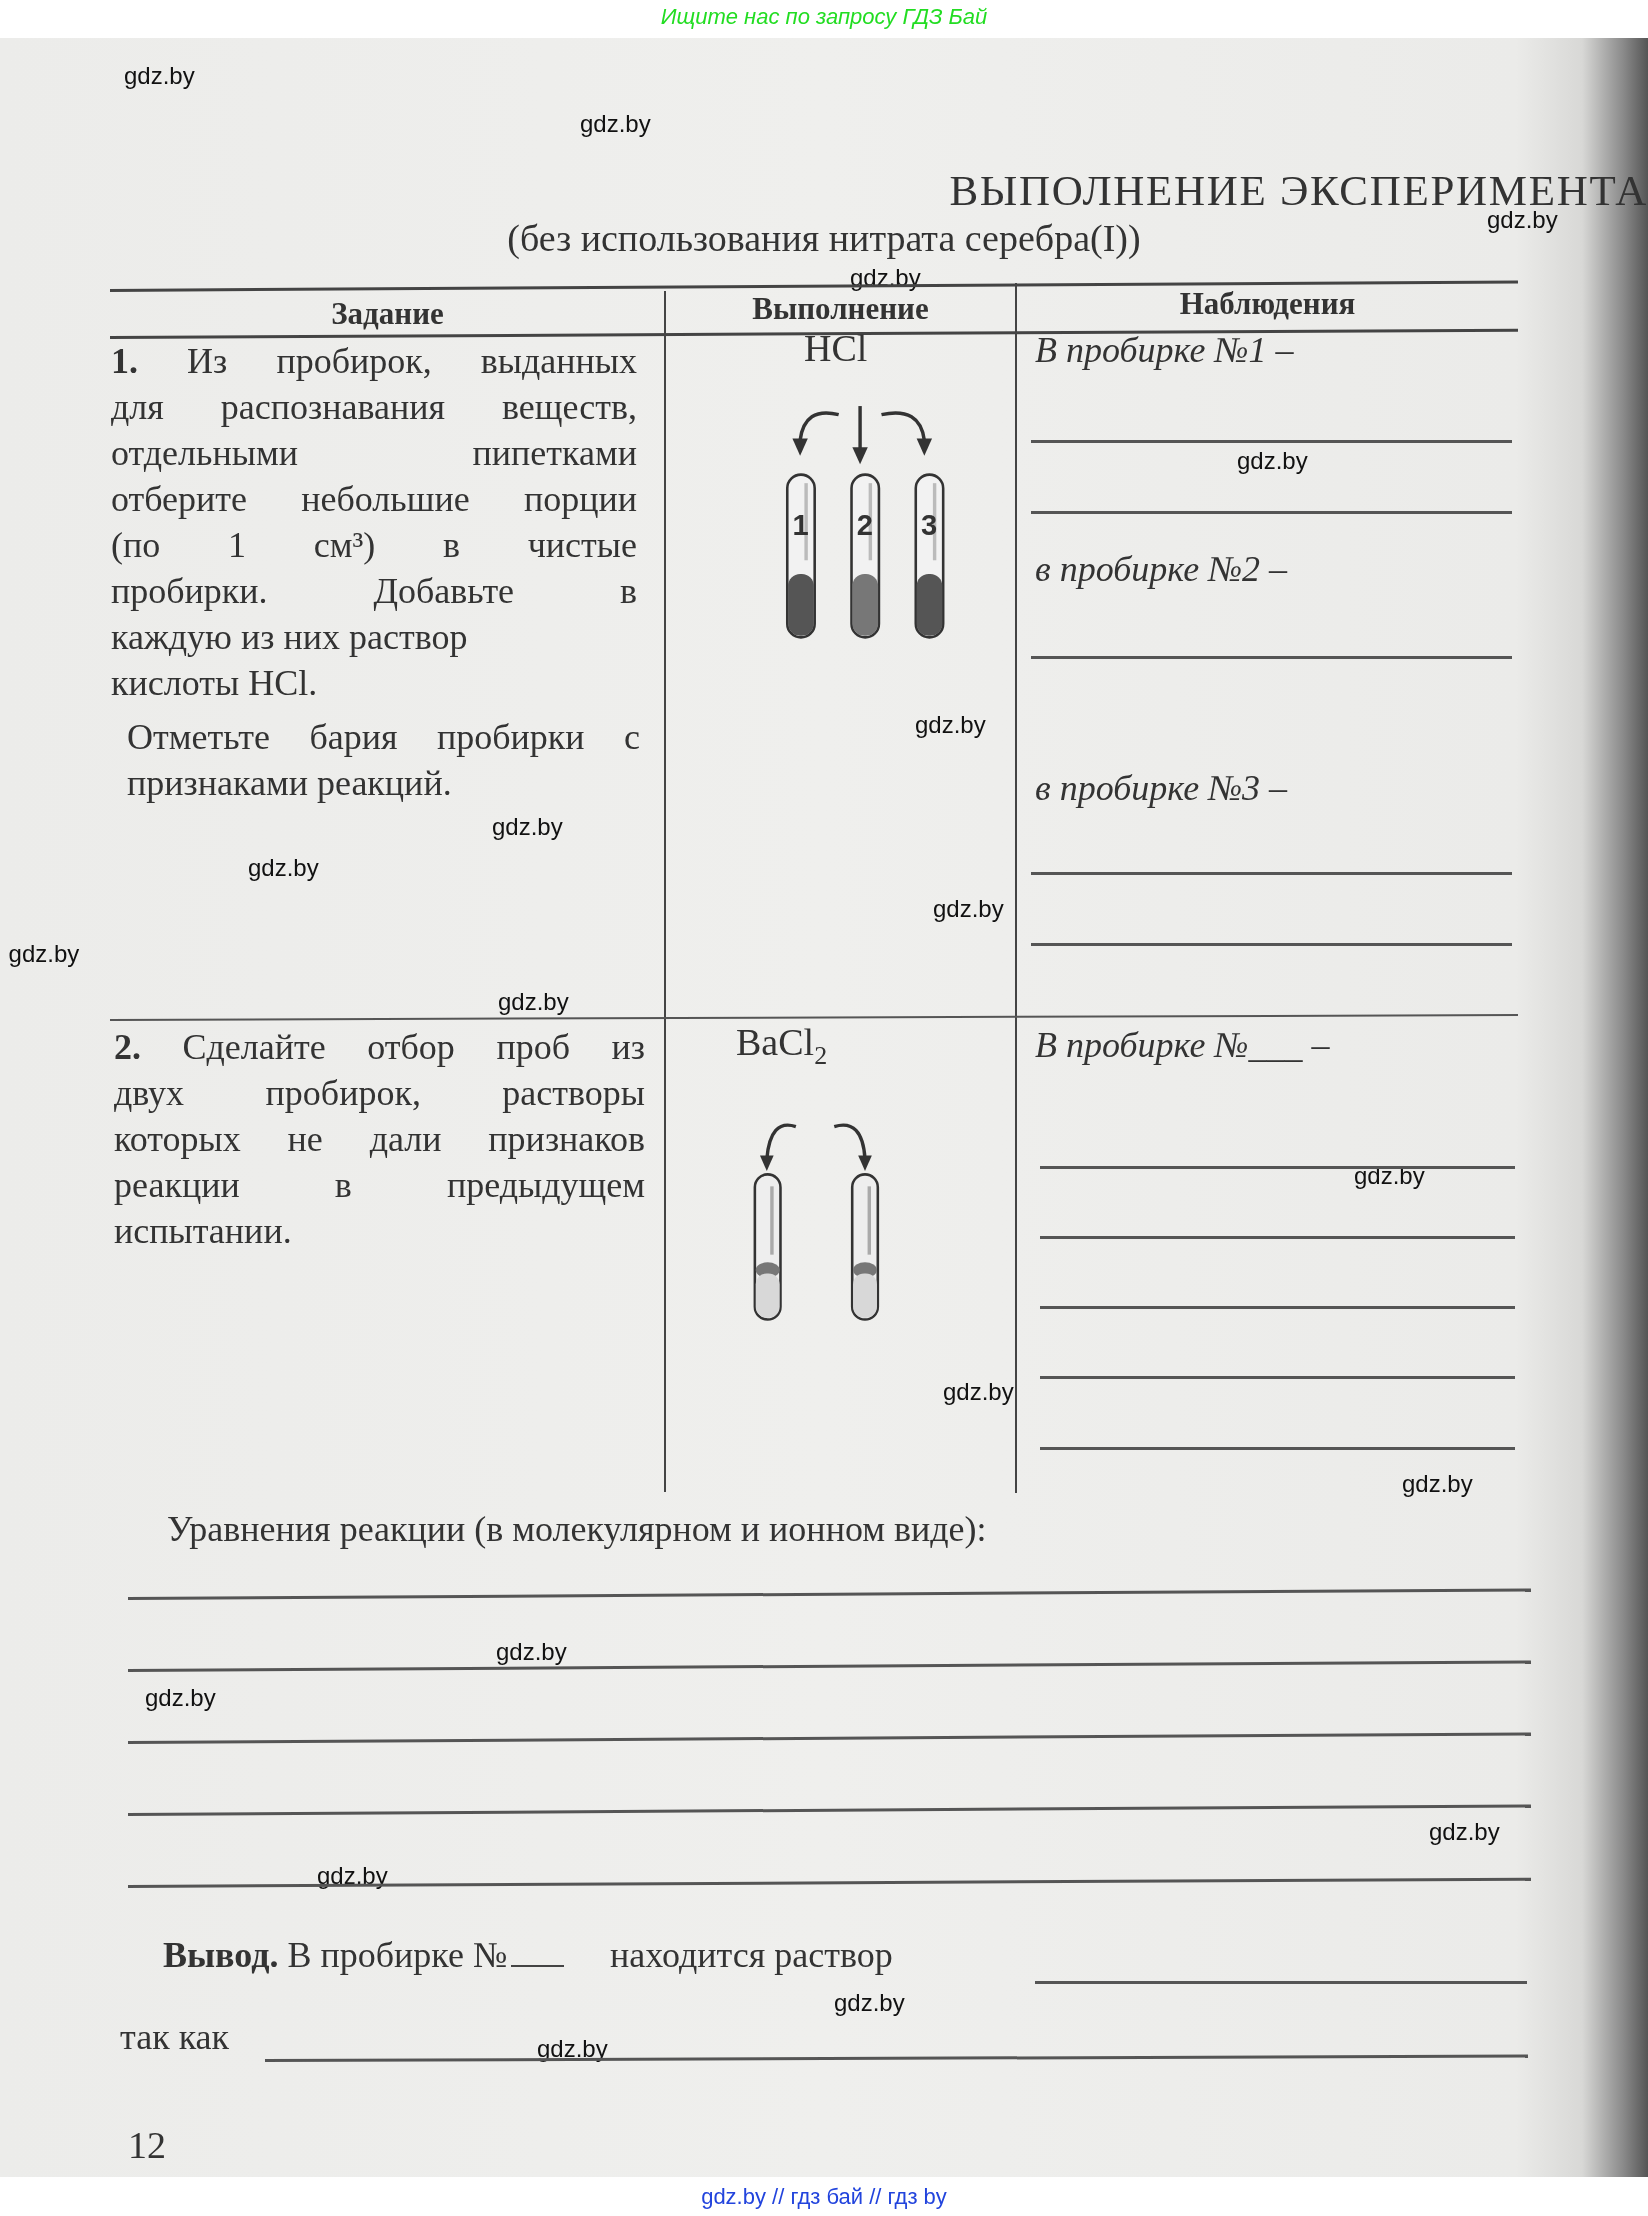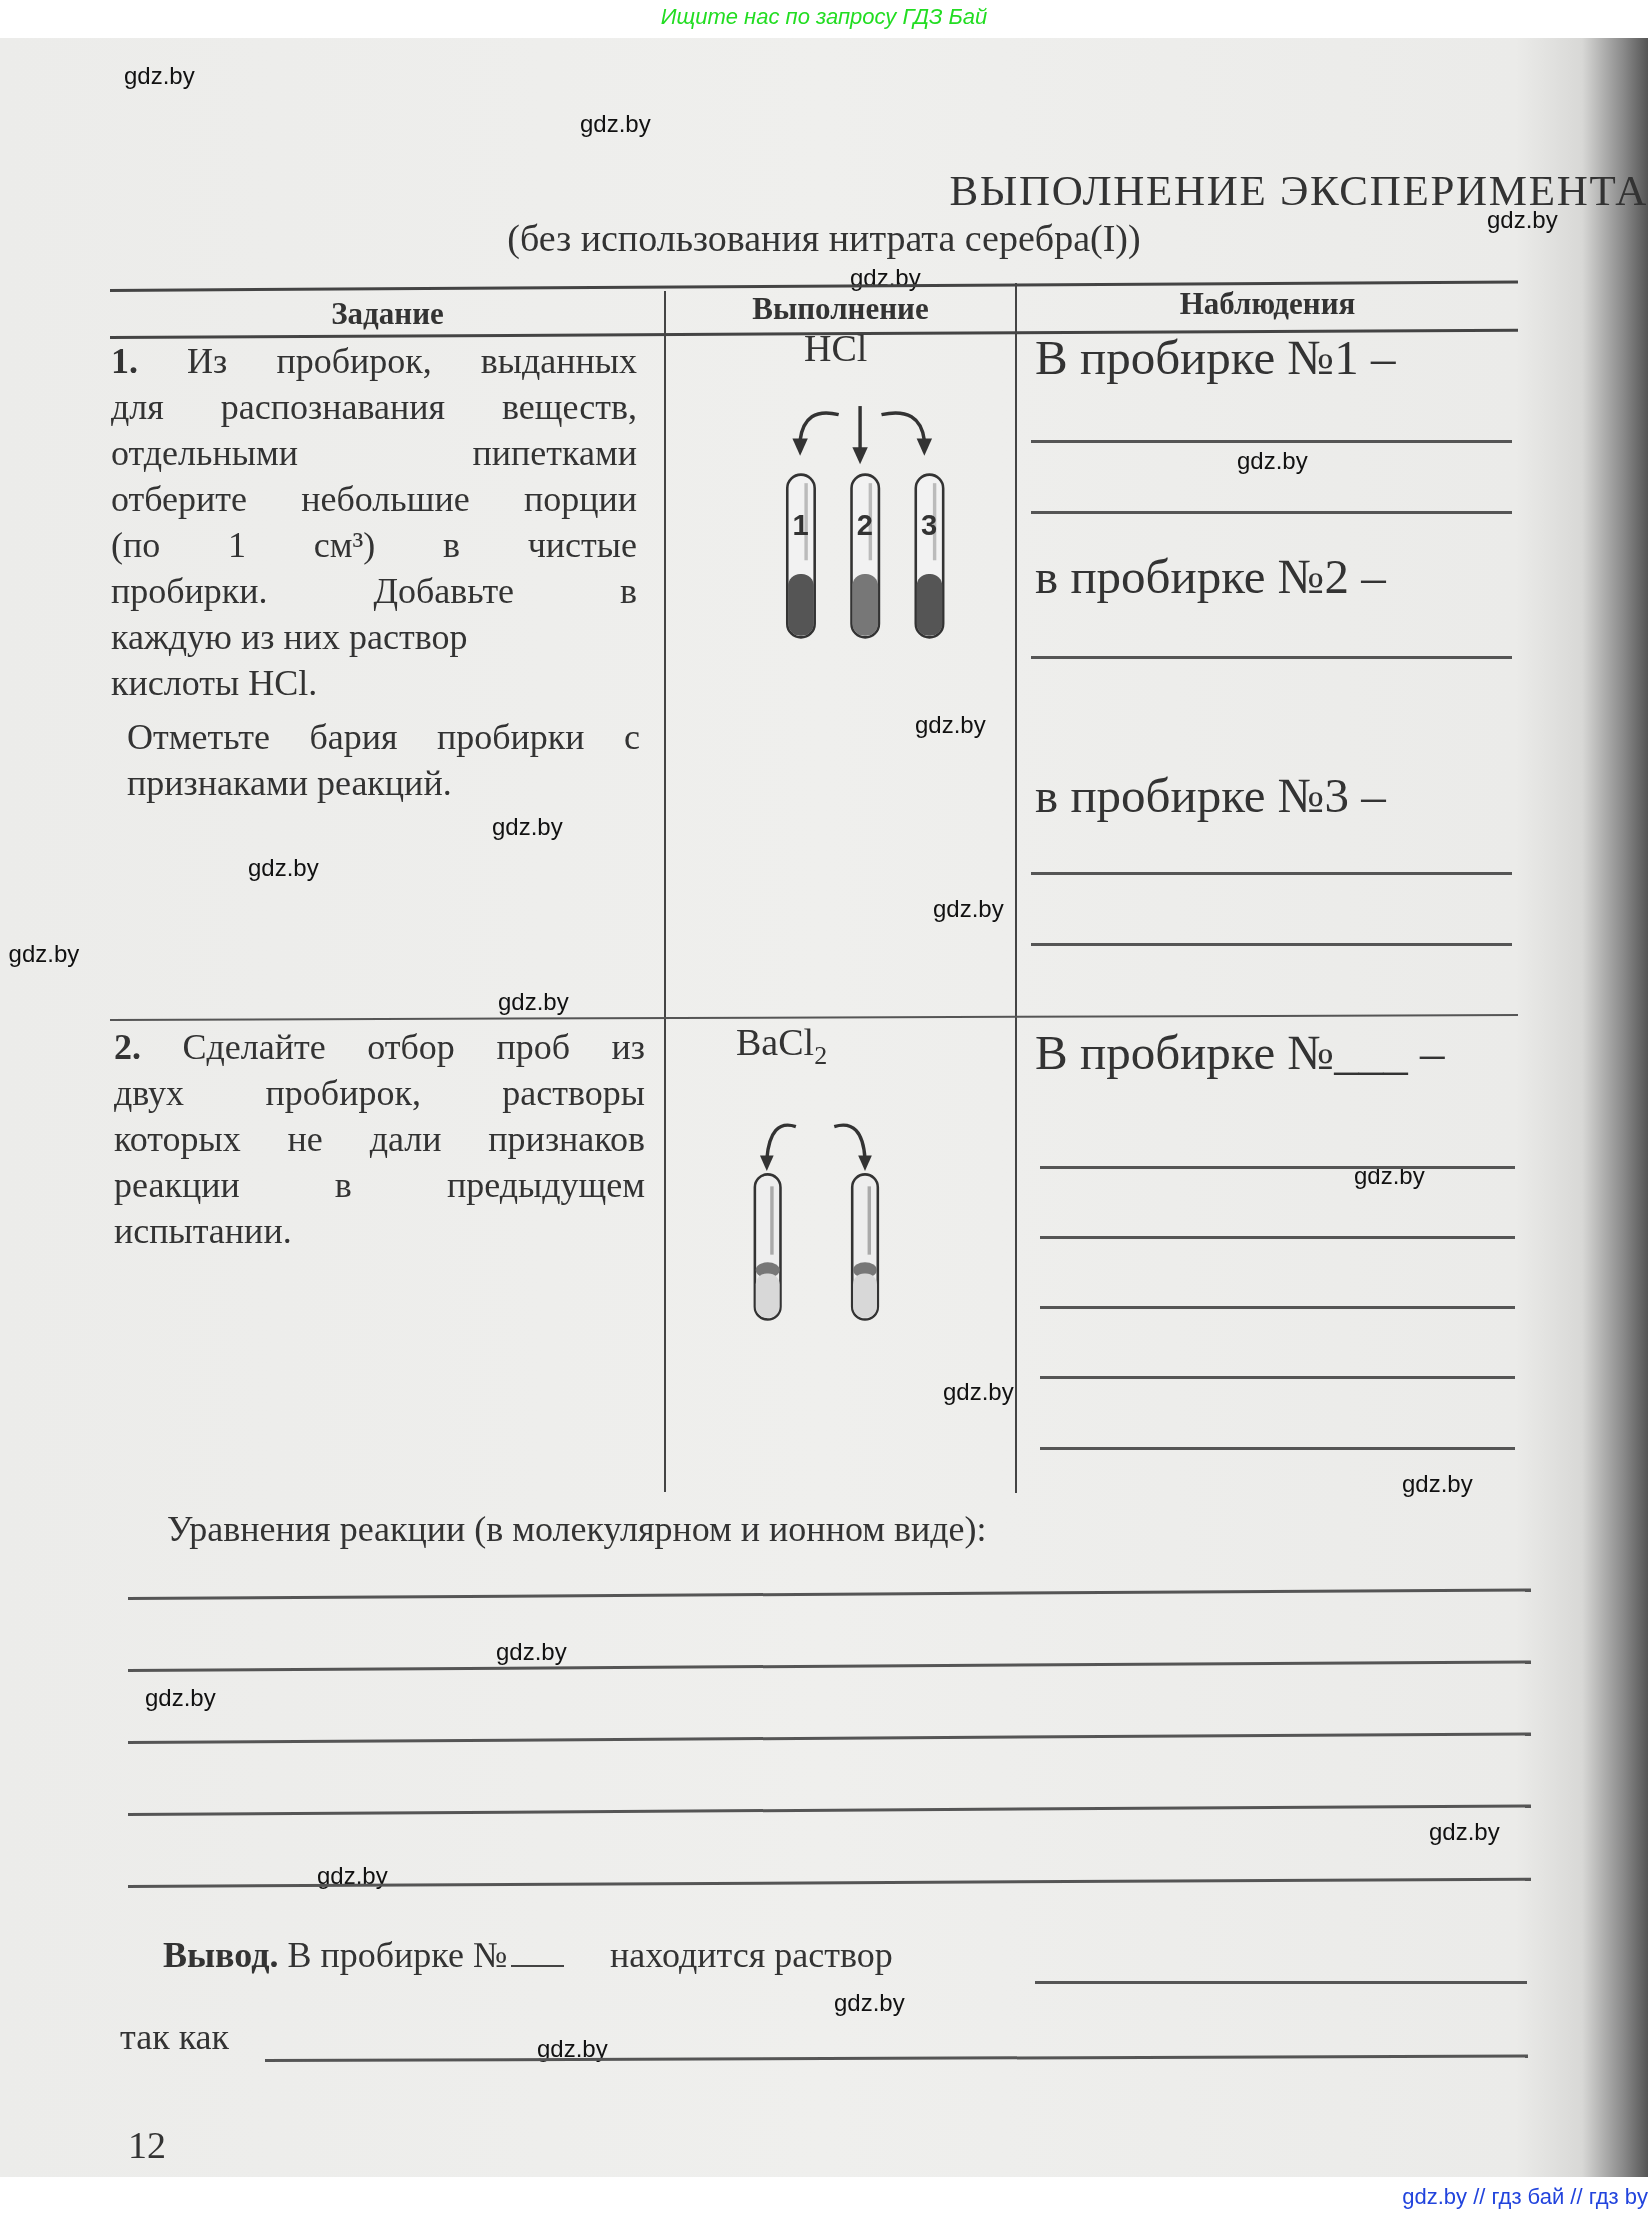--- a/index.html
+++ b/index.html
@@ -20,7 +20,7 @@
   .th { position:absolute; font-weight:bold; font-size:31px; color:#333; text-align:center; }
   .cell { position:absolute; font-size:36px; line-height:46px; color:#333; text-align:justify; text-align-last:justify; }
   .cell .last { text-align-last:left; display:block; }
-  .obs { position:absolute; font-size:49px; color:#333; }
+  .obs { position:absolute; font-size:36px; color:#333;font-style:italic; }
   .fill { position:absolute; height:2.6px; background:#555; }
   .formula { position:absolute; font-size:38px; color:#333; }
   .body-text { position:absolute; font-size:36px; color:#333; }

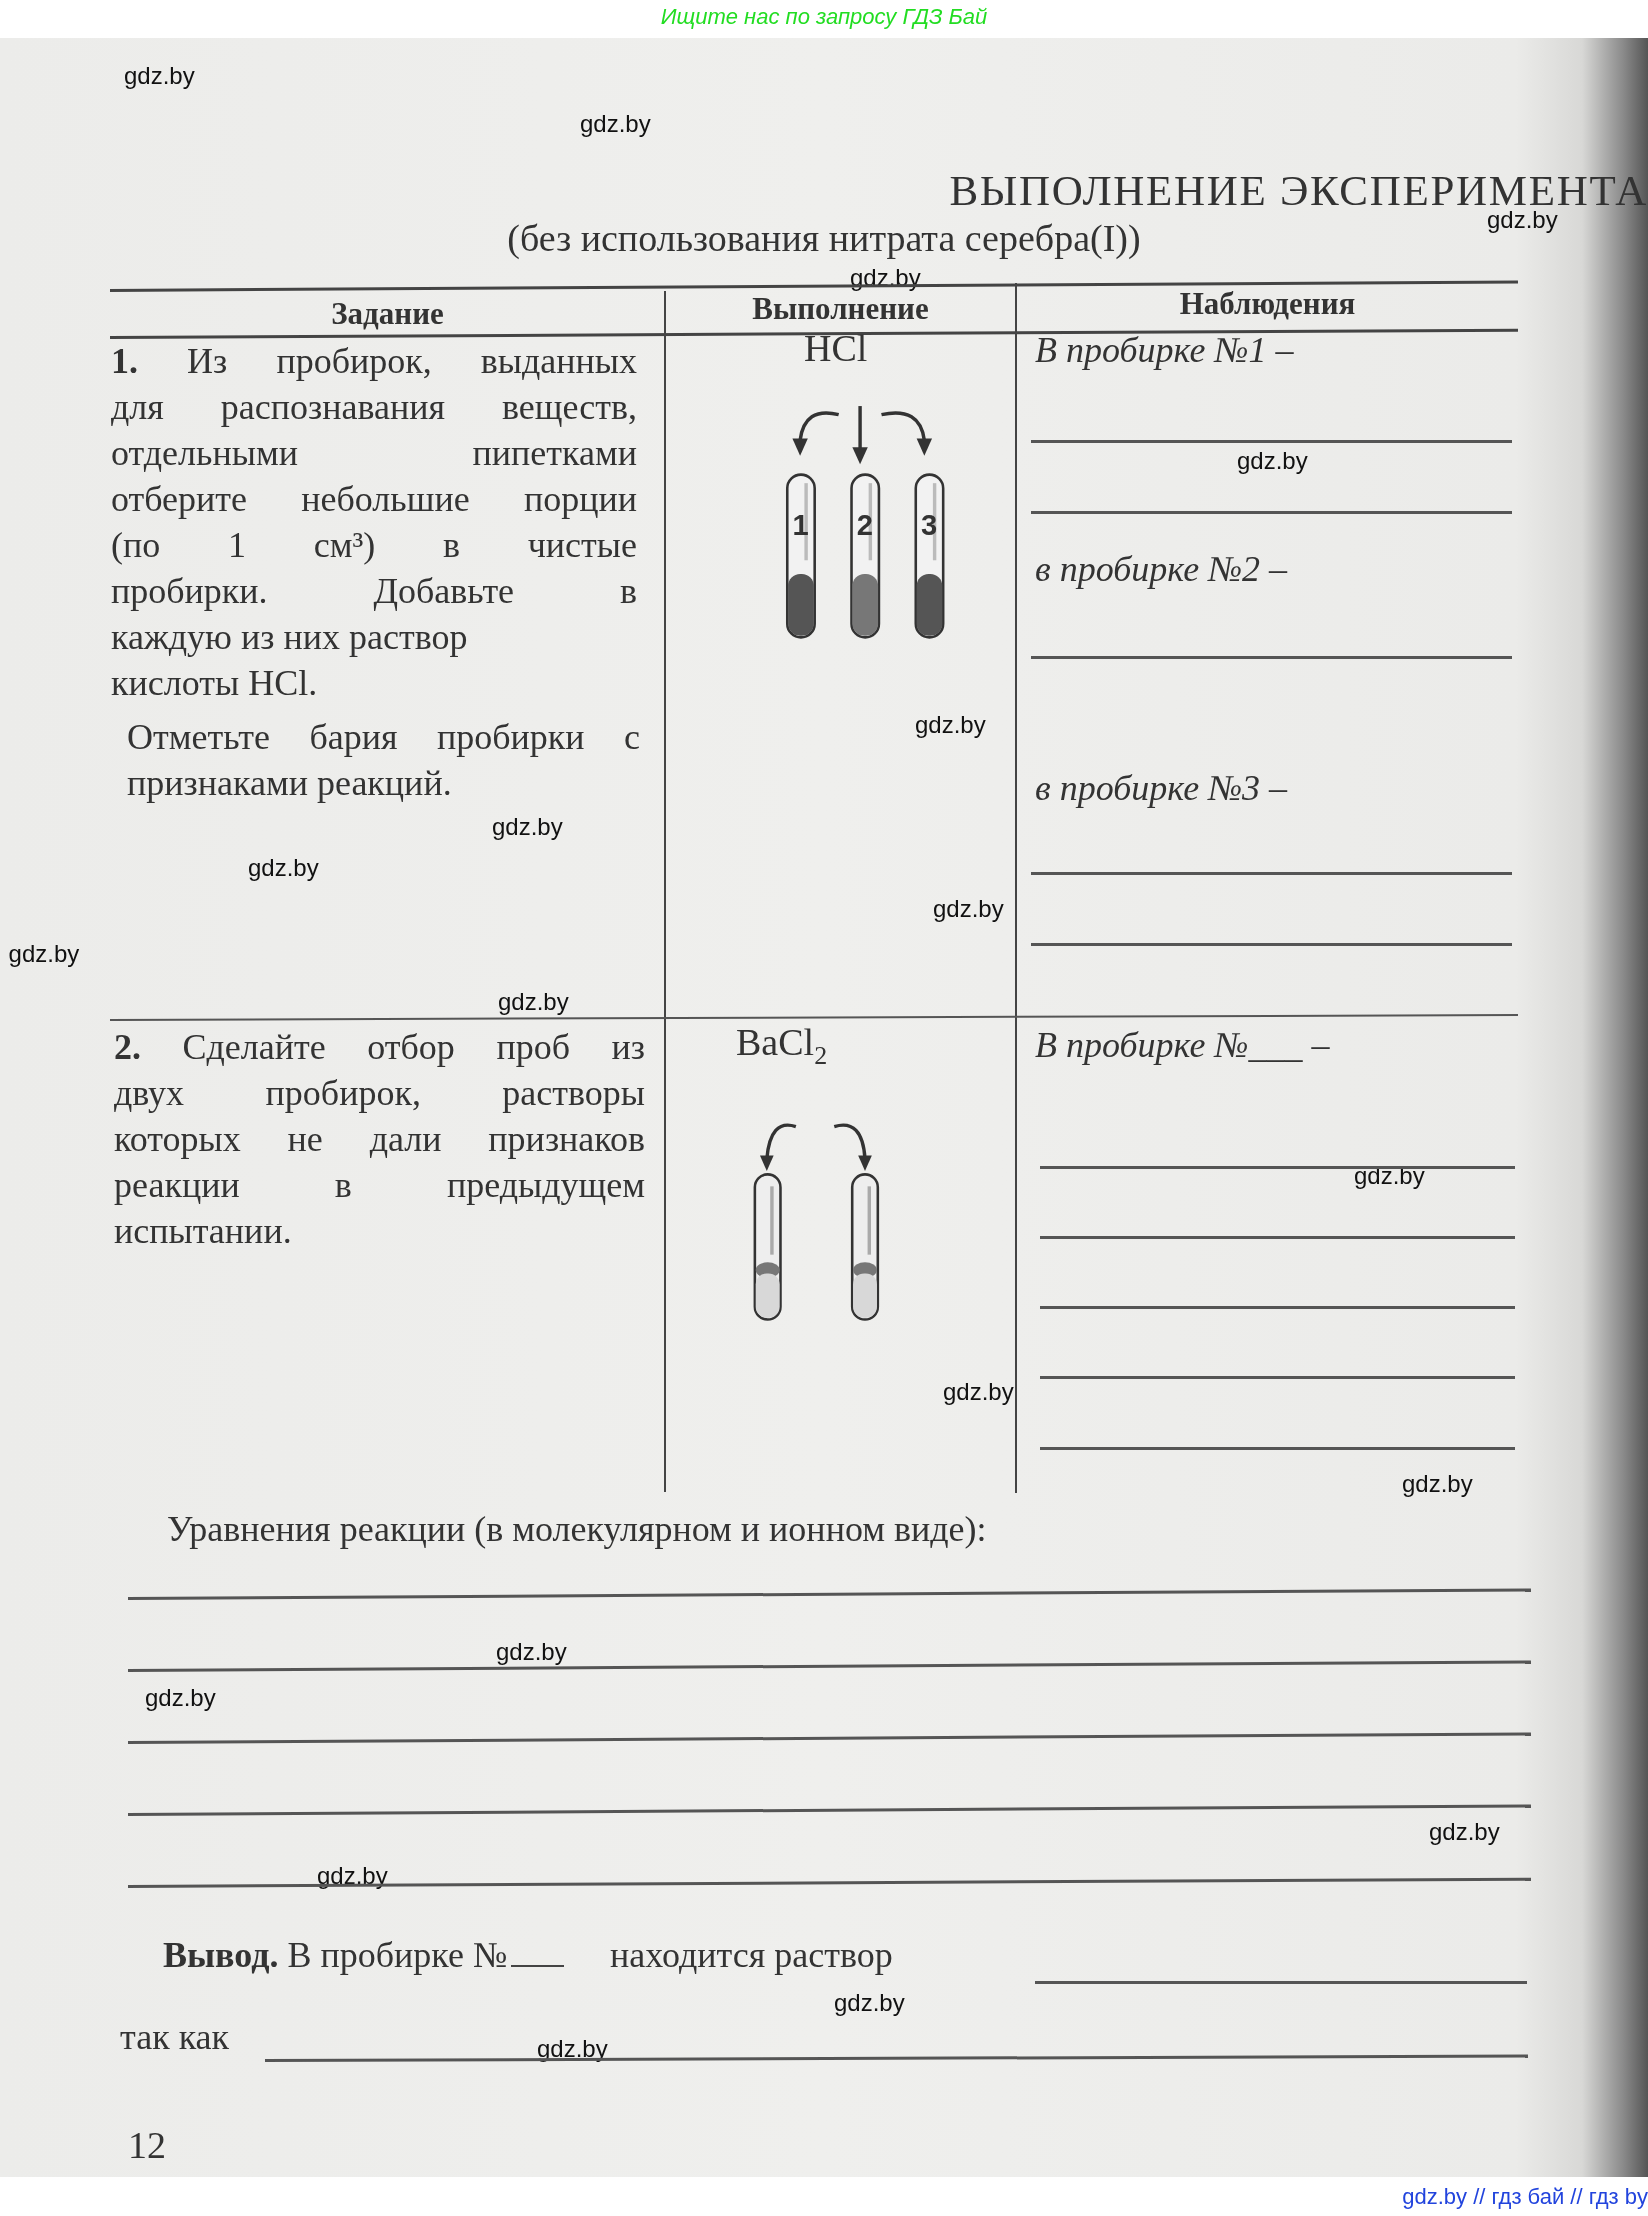--- a/index.html
+++ b/index.html
@@ -9,7 +9,7 @@
   .topbar a { font-family:"Liberation Sans","DejaVu Sans",sans-serif; font-size:22px; color:#22dd22; text-decoration:none; line-height:34px; }
   .page { position:absolute; left:0; top:38px; width:1648px; height:2139px;
           background:linear-gradient(90deg,#ececea 0%,#efefed 50%,#ebebe9 92%,#d8d8d6 96%,#8a8a8a 98.5%,#555 100%); }
-  .botbar { position:absolute; left:0; top:2177px; width:1648px; height:39px; background:#fff; text-align:right; }
+  .botbar { position:absolute; left:0; top:2177px; width:1648px; height:39px; background:#fff; text-align:center; }
   .botbar a { font-family:"Liberation Sans","DejaVu Sans",sans-serif; font-size:22px; color:#2244dd; text-decoration:none; line-height:39px; }
   .wm { position:absolute; font-family:"Liberation Sans","DejaVu Sans",sans-serif; font-size:24px; color:#111; }
   .title { position:absolute; left:0; width:1648px; text-align:right; font-size:43px; letter-spacing:1.7px; color:#333; }

